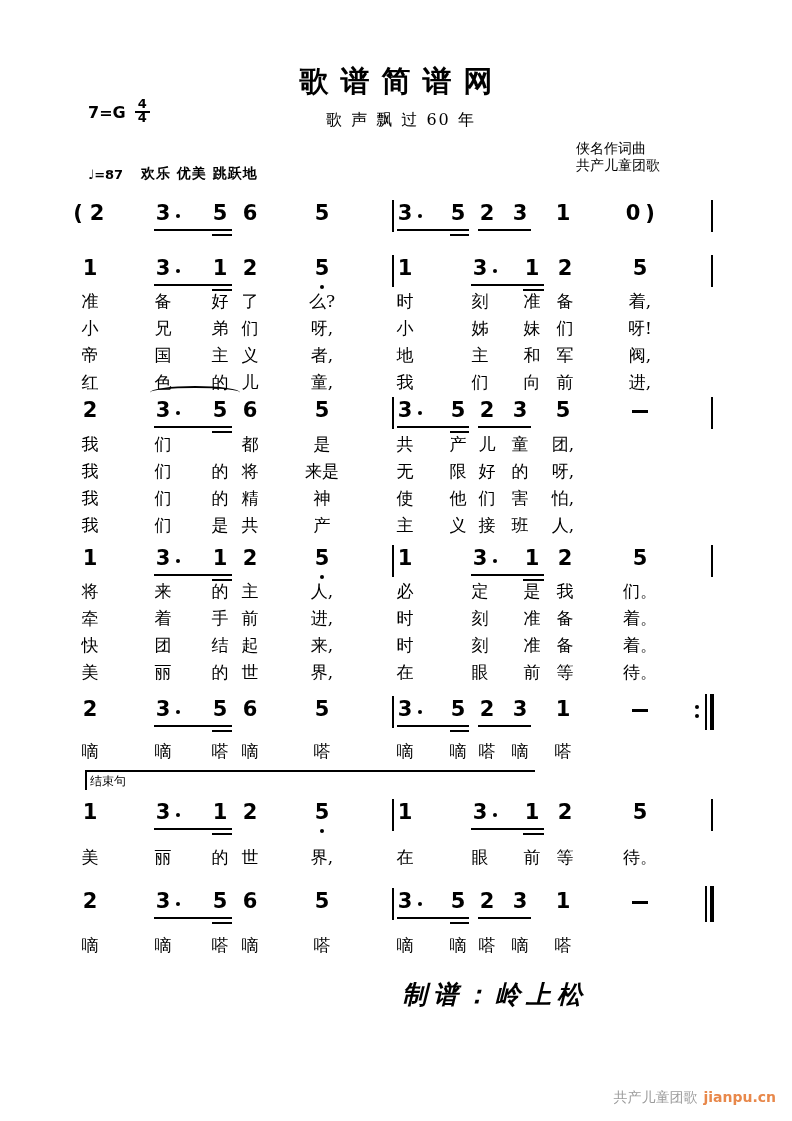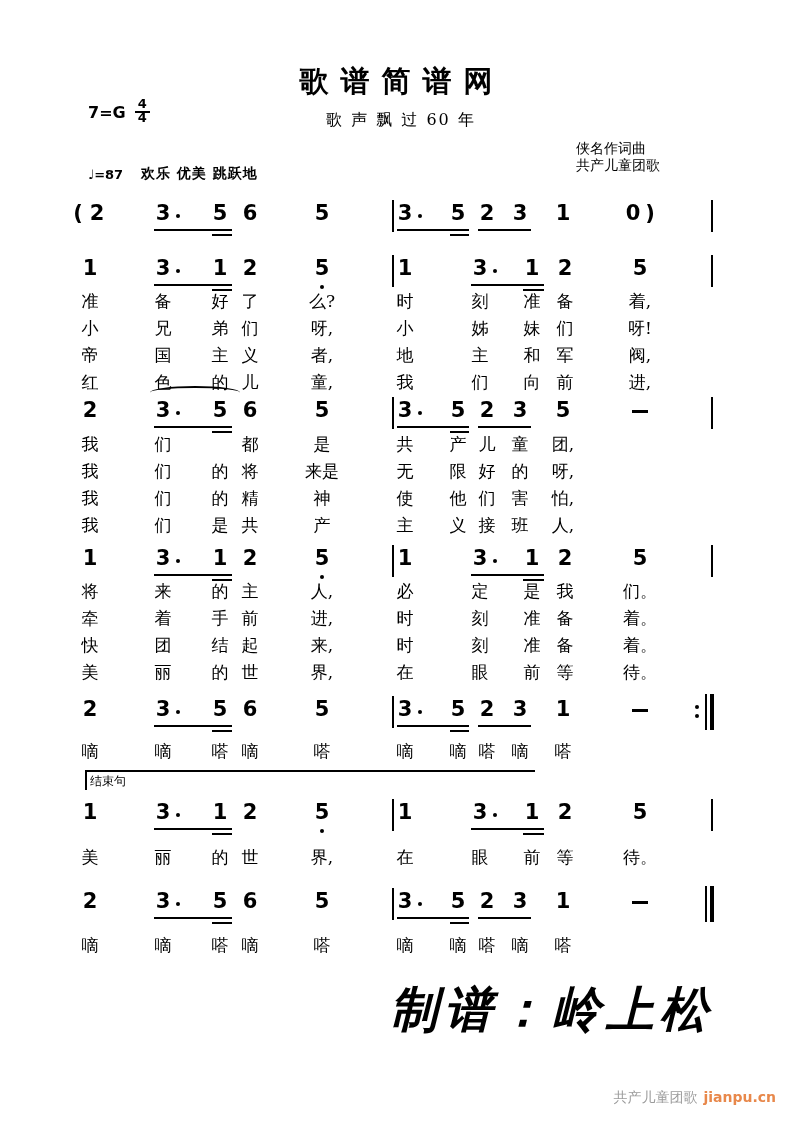--- a/index.html
+++ b/index.html
@@ -47,8 +47,8 @@
                 font-family:"DejaVu Serif",serif;}
 
   
-  .signature{position:absolute;left:390px;top:978px;font-family:"DejaVu Serif",serif;
-             font-style:italic;font-weight:bold;font-size:48px;letter-spacing:6px;white-space:nowrap;}
+  .signature{position:absolute;left:402px;top:978px;font-family:"DejaVu Serif",serif;
+             font-style:italic;font-weight:bold;font-size:25px;letter-spacing:6px;white-space:nowrap;}
   .footer{position:absolute;right:16px;top:1089px;font-size:14px;white-space:nowrap;
           font-family:"DejaVu Serif",serif;}
   .footer .brand{margin-left:6px;font-family:"DejaVu Sans",sans-serif;font-weight:bold;}

